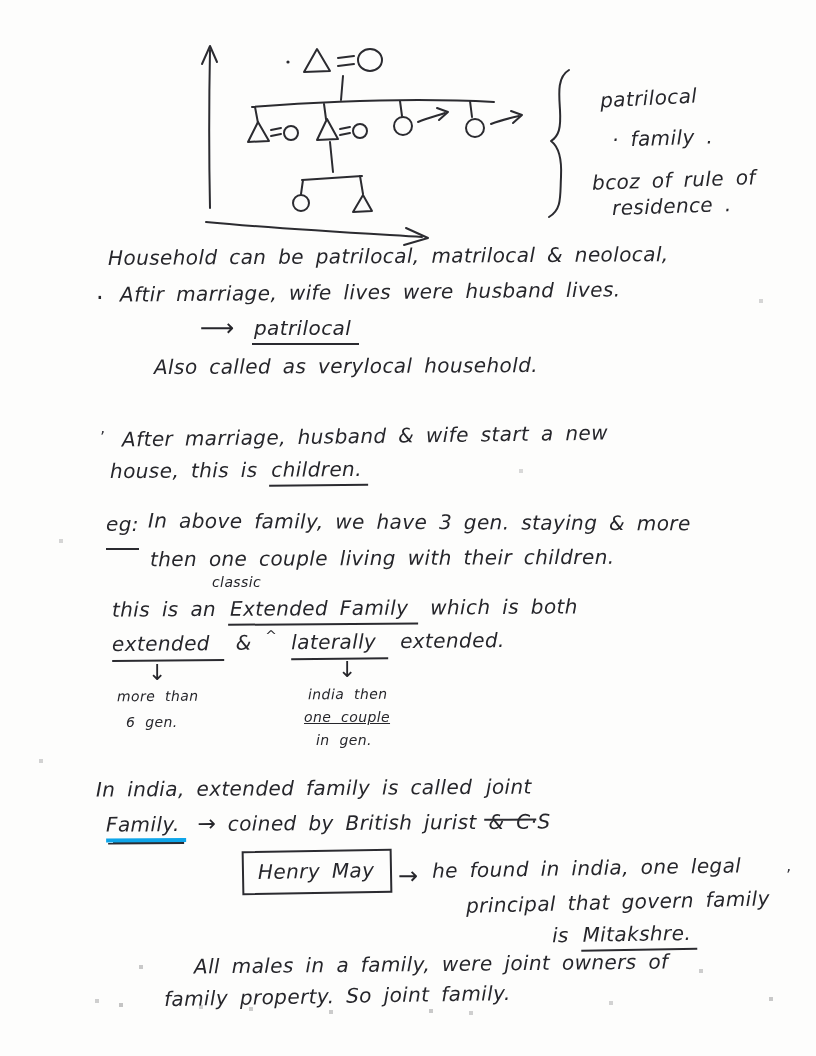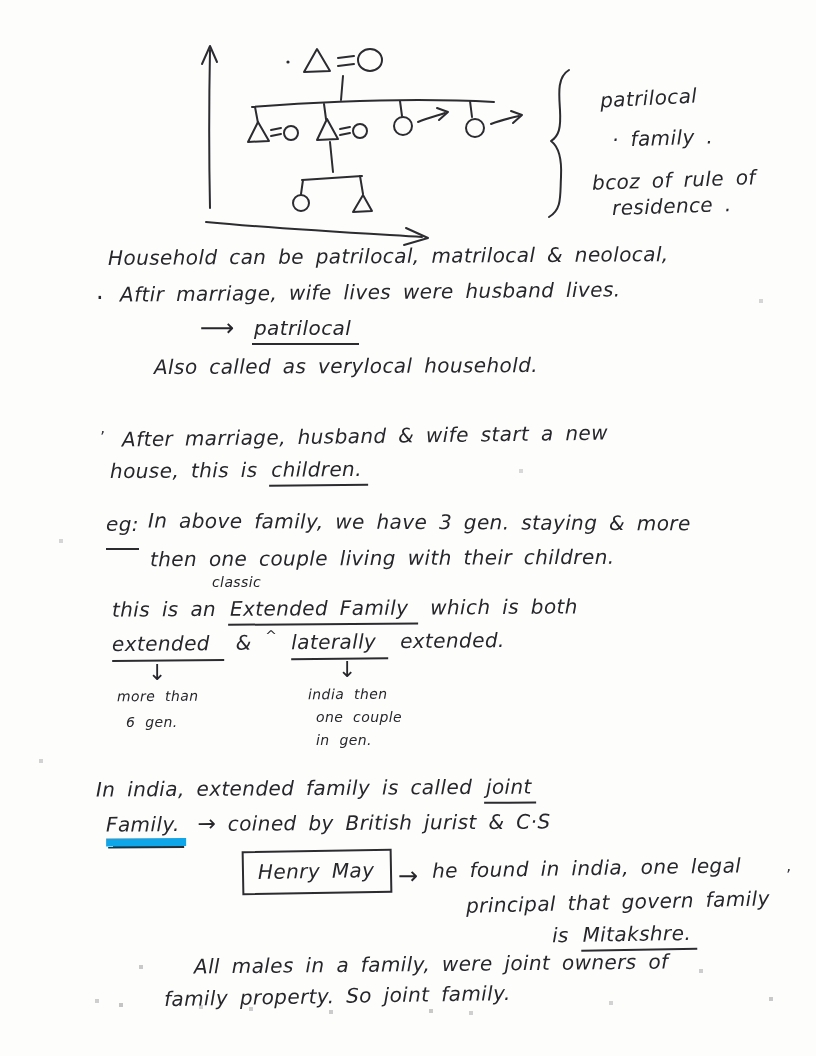--- a/index.html
+++ b/index.html
@@ -152,7 +152,7 @@
   <div class="hw sz-small" style="left:117px;top:688px;transform:rotate(-0.5deg);">more than</div>
   <div class="hw sz-small" style="left:126px;top:714px;">6 gen.</div>
   <div class="hw sz-small" style="left:308px;top:686px;transform:rotate(-0.5deg);">india then</div>
-  <div class="hw sz-small" style="left:316px;top:709px;">one couple</div>
+  <div class="hw sz-small" style="left:304px;top:709px;text-decoration:underline;">one couple</div>
   <div class="hw sz-small" style="left:316px;top:732px;">in gen.</div>
 
   <div class="hw sz-main" style="left:96px;top:776px;transform:rotate(-0.4deg);">

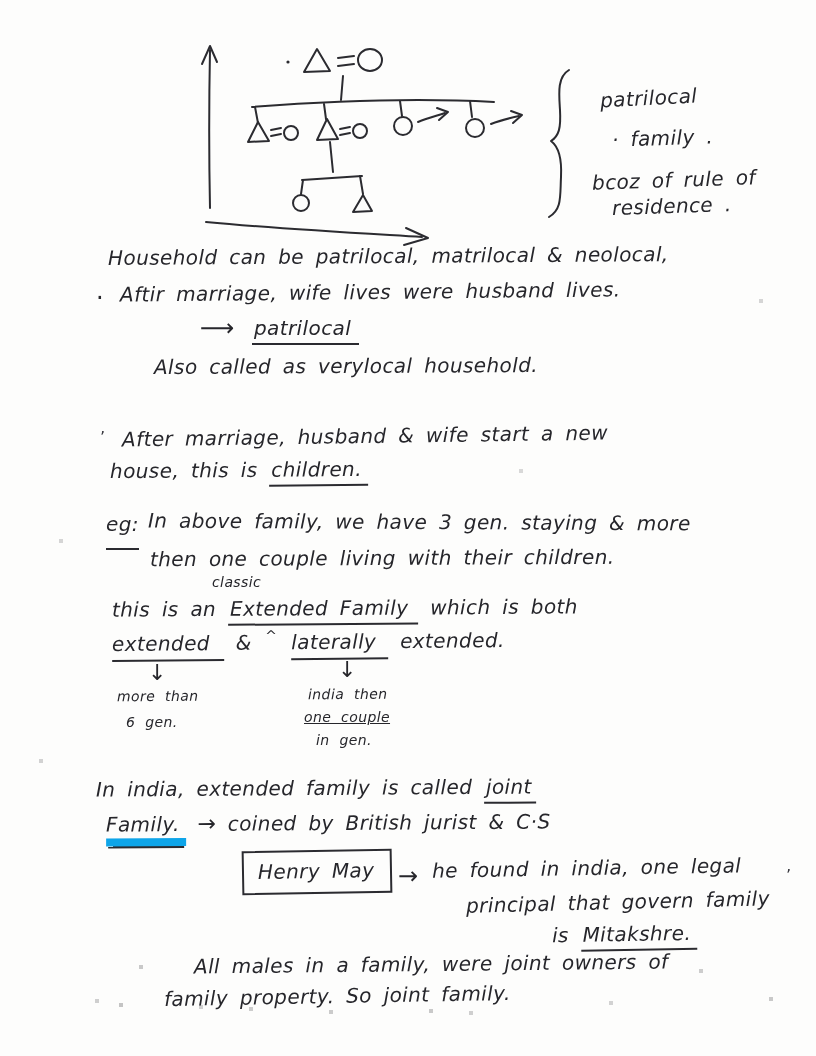--- a/index.html
+++ b/index.html
@@ -157,7 +157,7 @@
 
   <div class="hw sz-main" style="left:96px;top:776px;transform:rotate(-0.4deg);">
     <span>In india, extended family is called </span>
-    <span class="ul" style="padding:0 4px 3px 2px;">joint</span>
+    <span class="ul" style="padding:0 4px 20px 2px;">joint</span>
   </div>
   <div class="hw sz-main" style="left:106px;top:810px;transform:rotate(-0.4deg);">
     <span class="ul2" style="padding:0 6px 2px 0;">Family.</span>

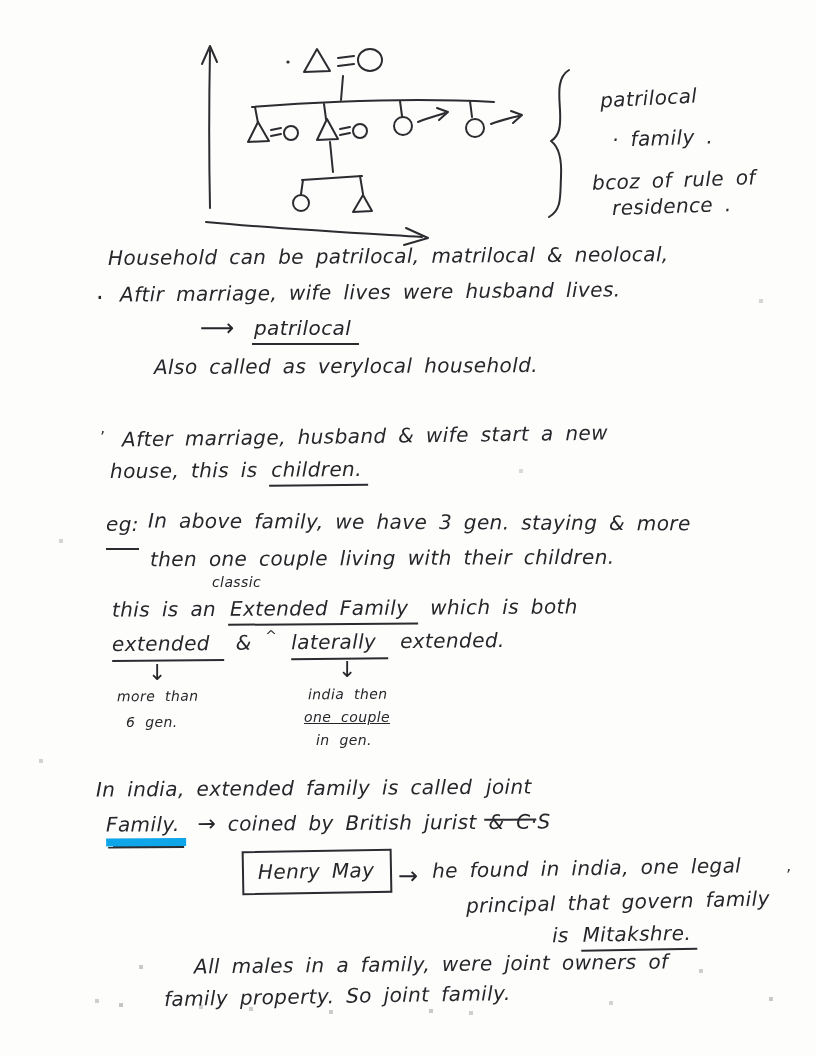--- a/index.html
+++ b/index.html
@@ -14,7 +14,7 @@
   .sz-main{font-size:20px;}
   .sz-small{font-size:14px;}
   .ul{border-bottom:2px solid #2b2b30;padding-bottom:12px;}
-  .ul2{border-bottom:8px solid #0ea5e9;box-shadow:0 4px 0 -2px #2b2b30;padding-bottom:2px;}
+  .ul2{border-bottom:4px solid #0ea5e9;box-shadow:0 4px 0 -2px #2b2b30;padding-bottom:2px;}
   .arrow{font-style:normal;font-size:24px;letter-spacing:0;}
   .darr{position:absolute;font-style:normal;font-size:22px;}
   .caret{position:relative;top:-9px;font-size:14px;font-style:normal;margin:0 2px;}

